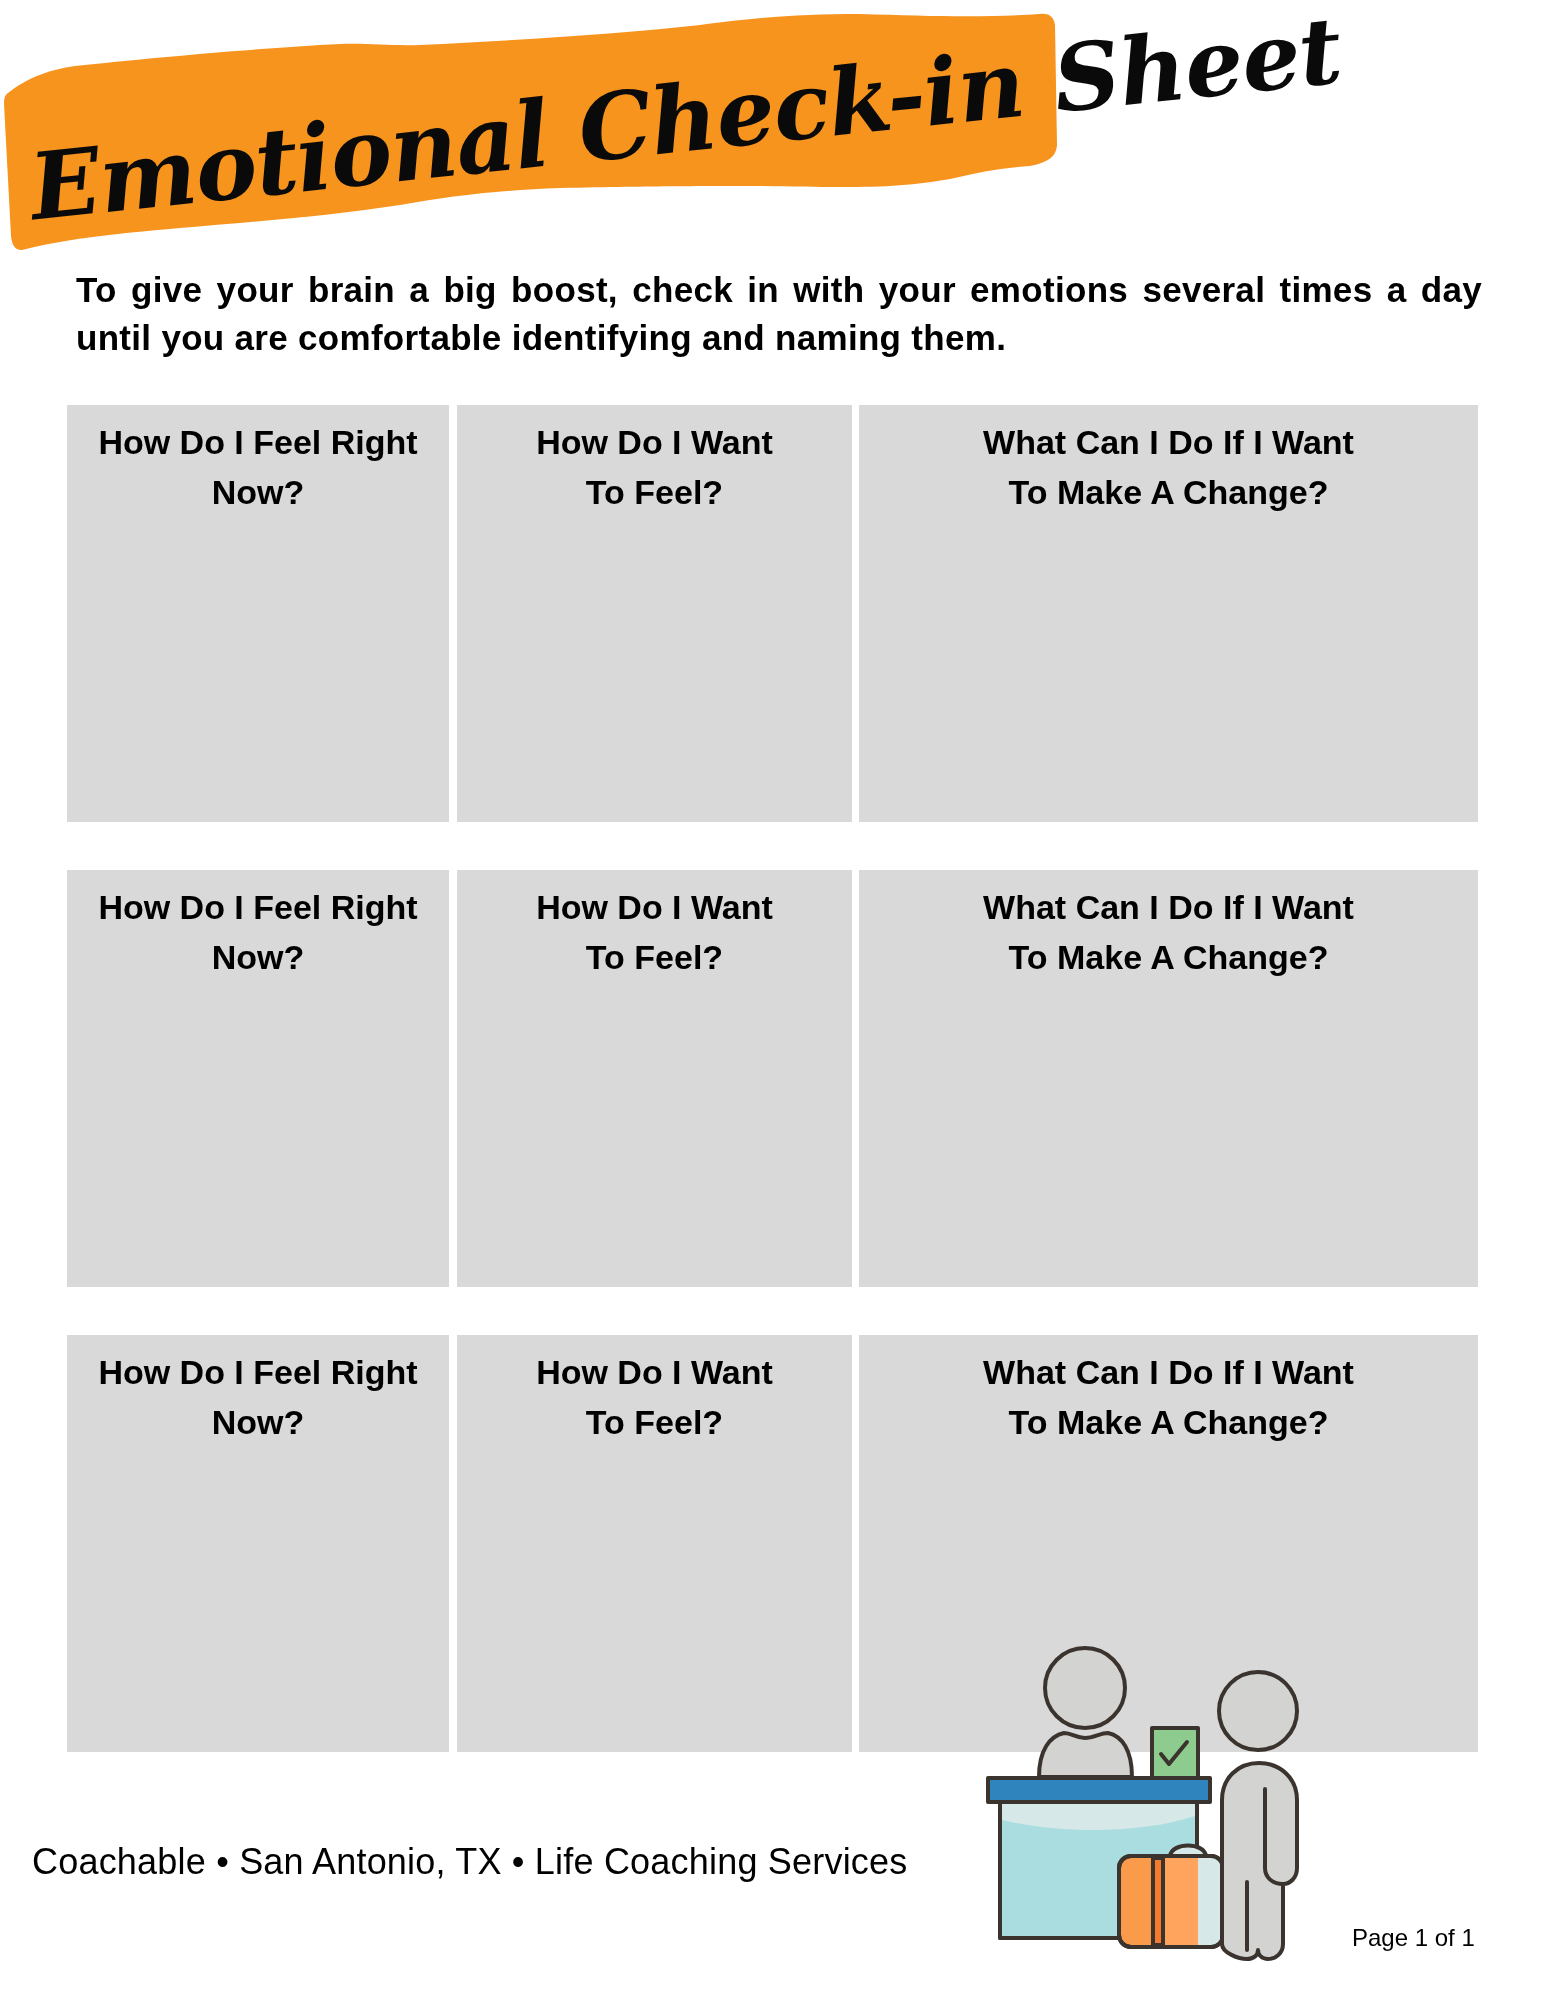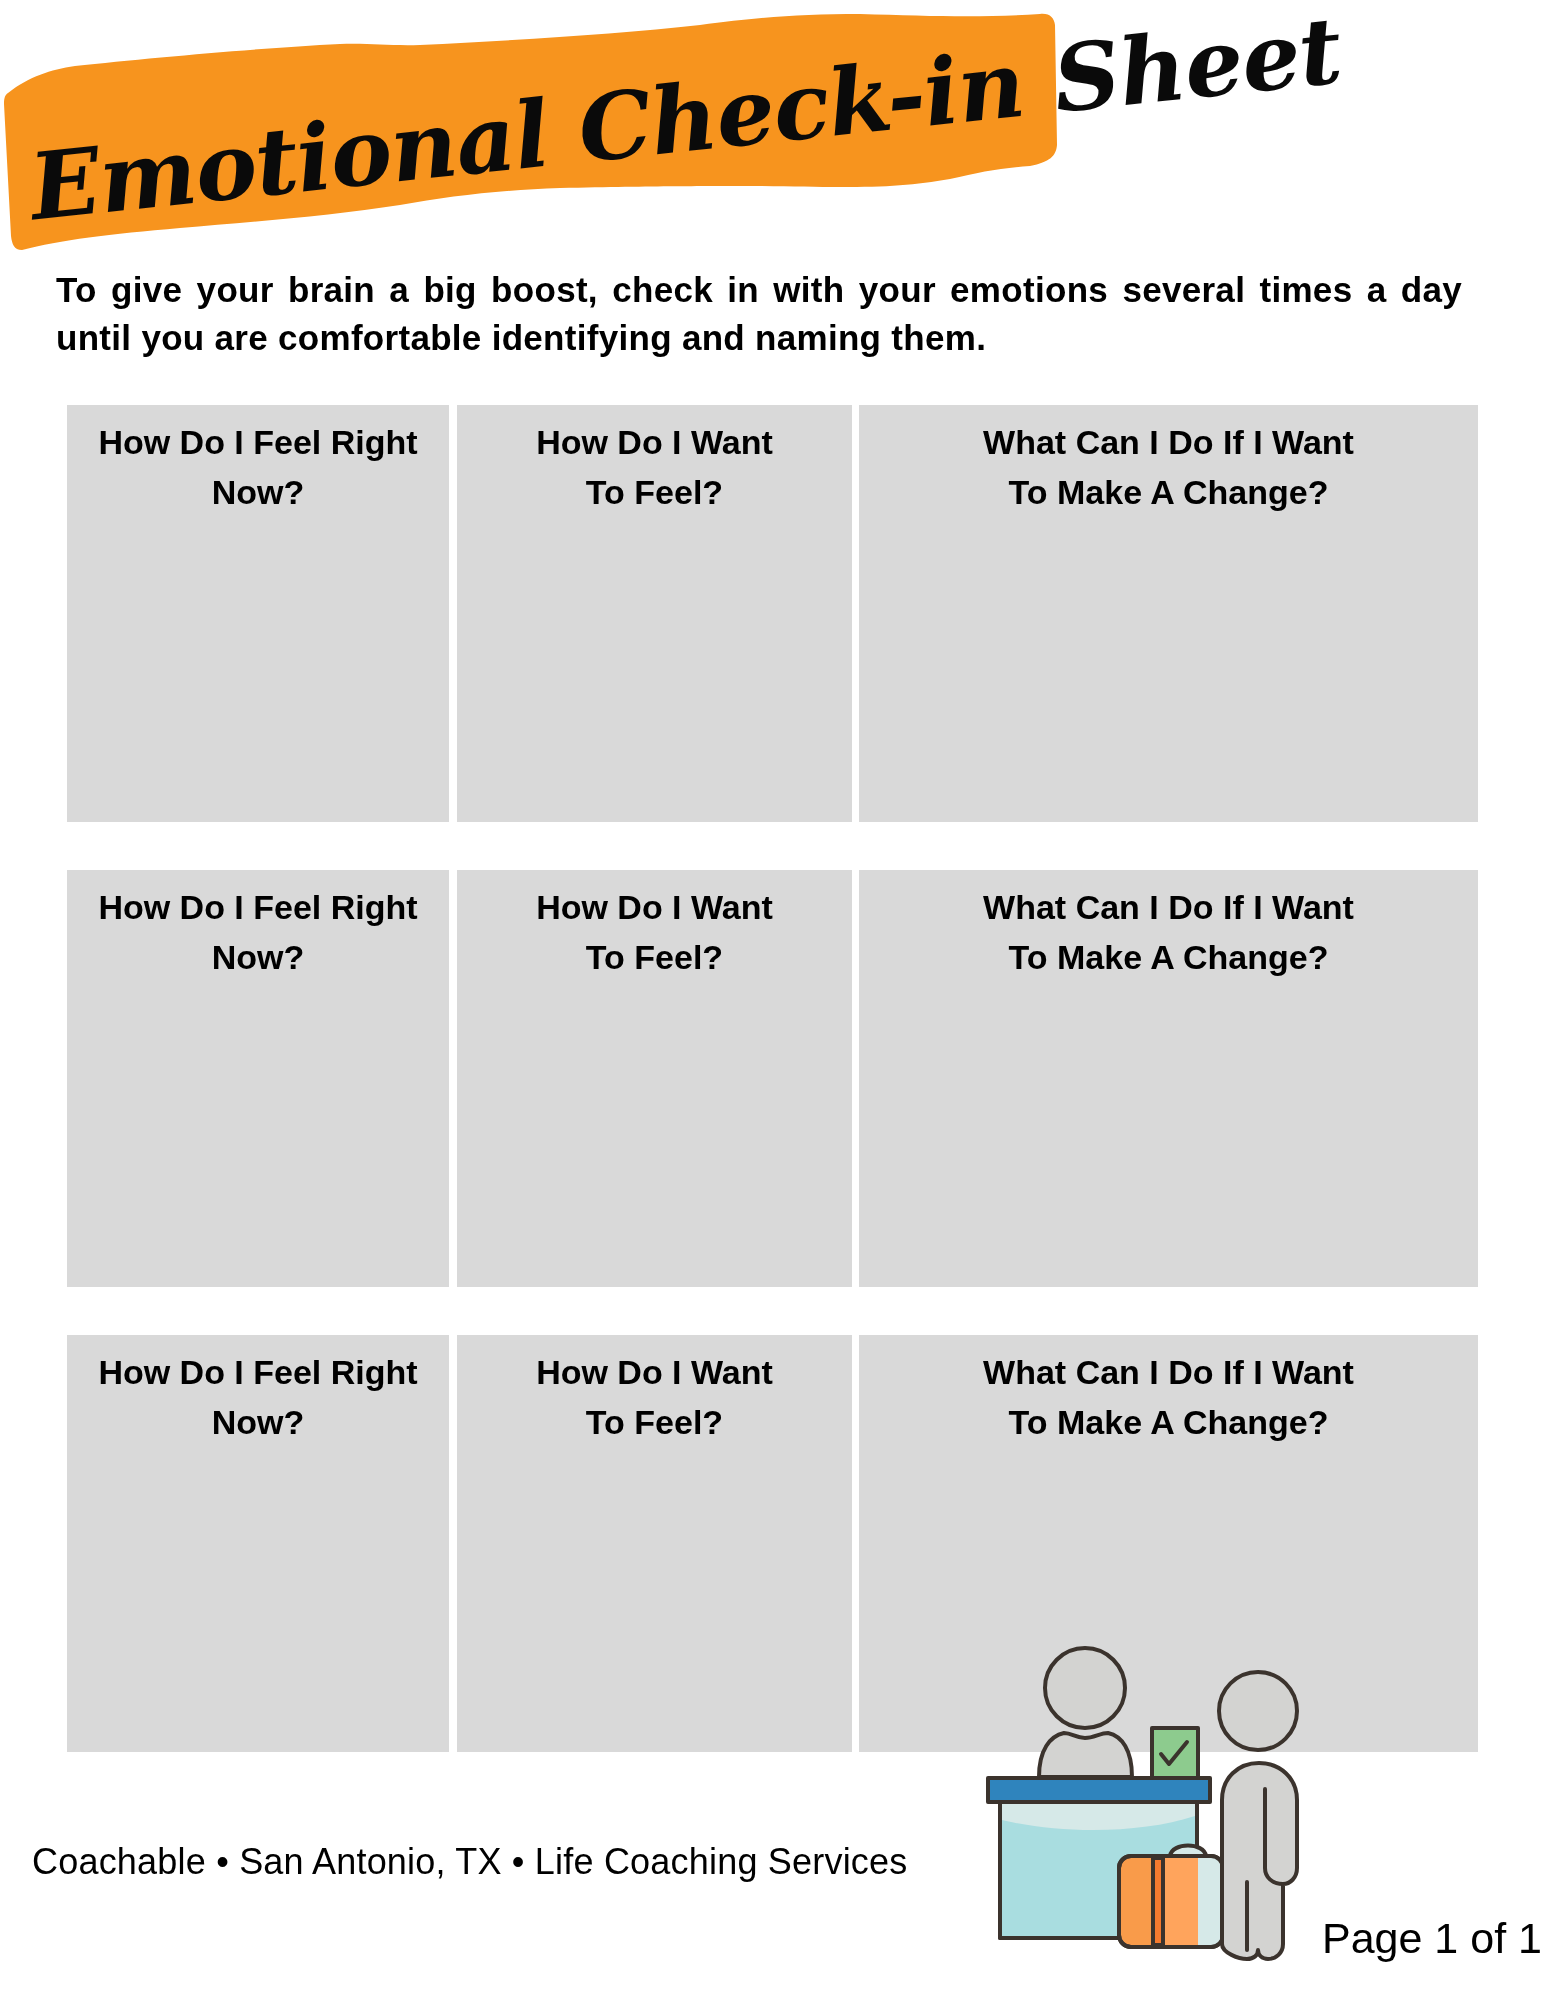--- a/index.html
+++ b/index.html
@@ -17,7 +17,7 @@
     }
 
     .intro {
-      position: absolute; left: 56px; top: 266px; width: 1406px;
+      position: absolute; left: 76px; top: 266px; width: 1406px;
       font-size: 35px; line-height: 48px; font-weight: bold; text-align: justify;
       text-align-last: left; letter-spacing: 0.3px;
     }

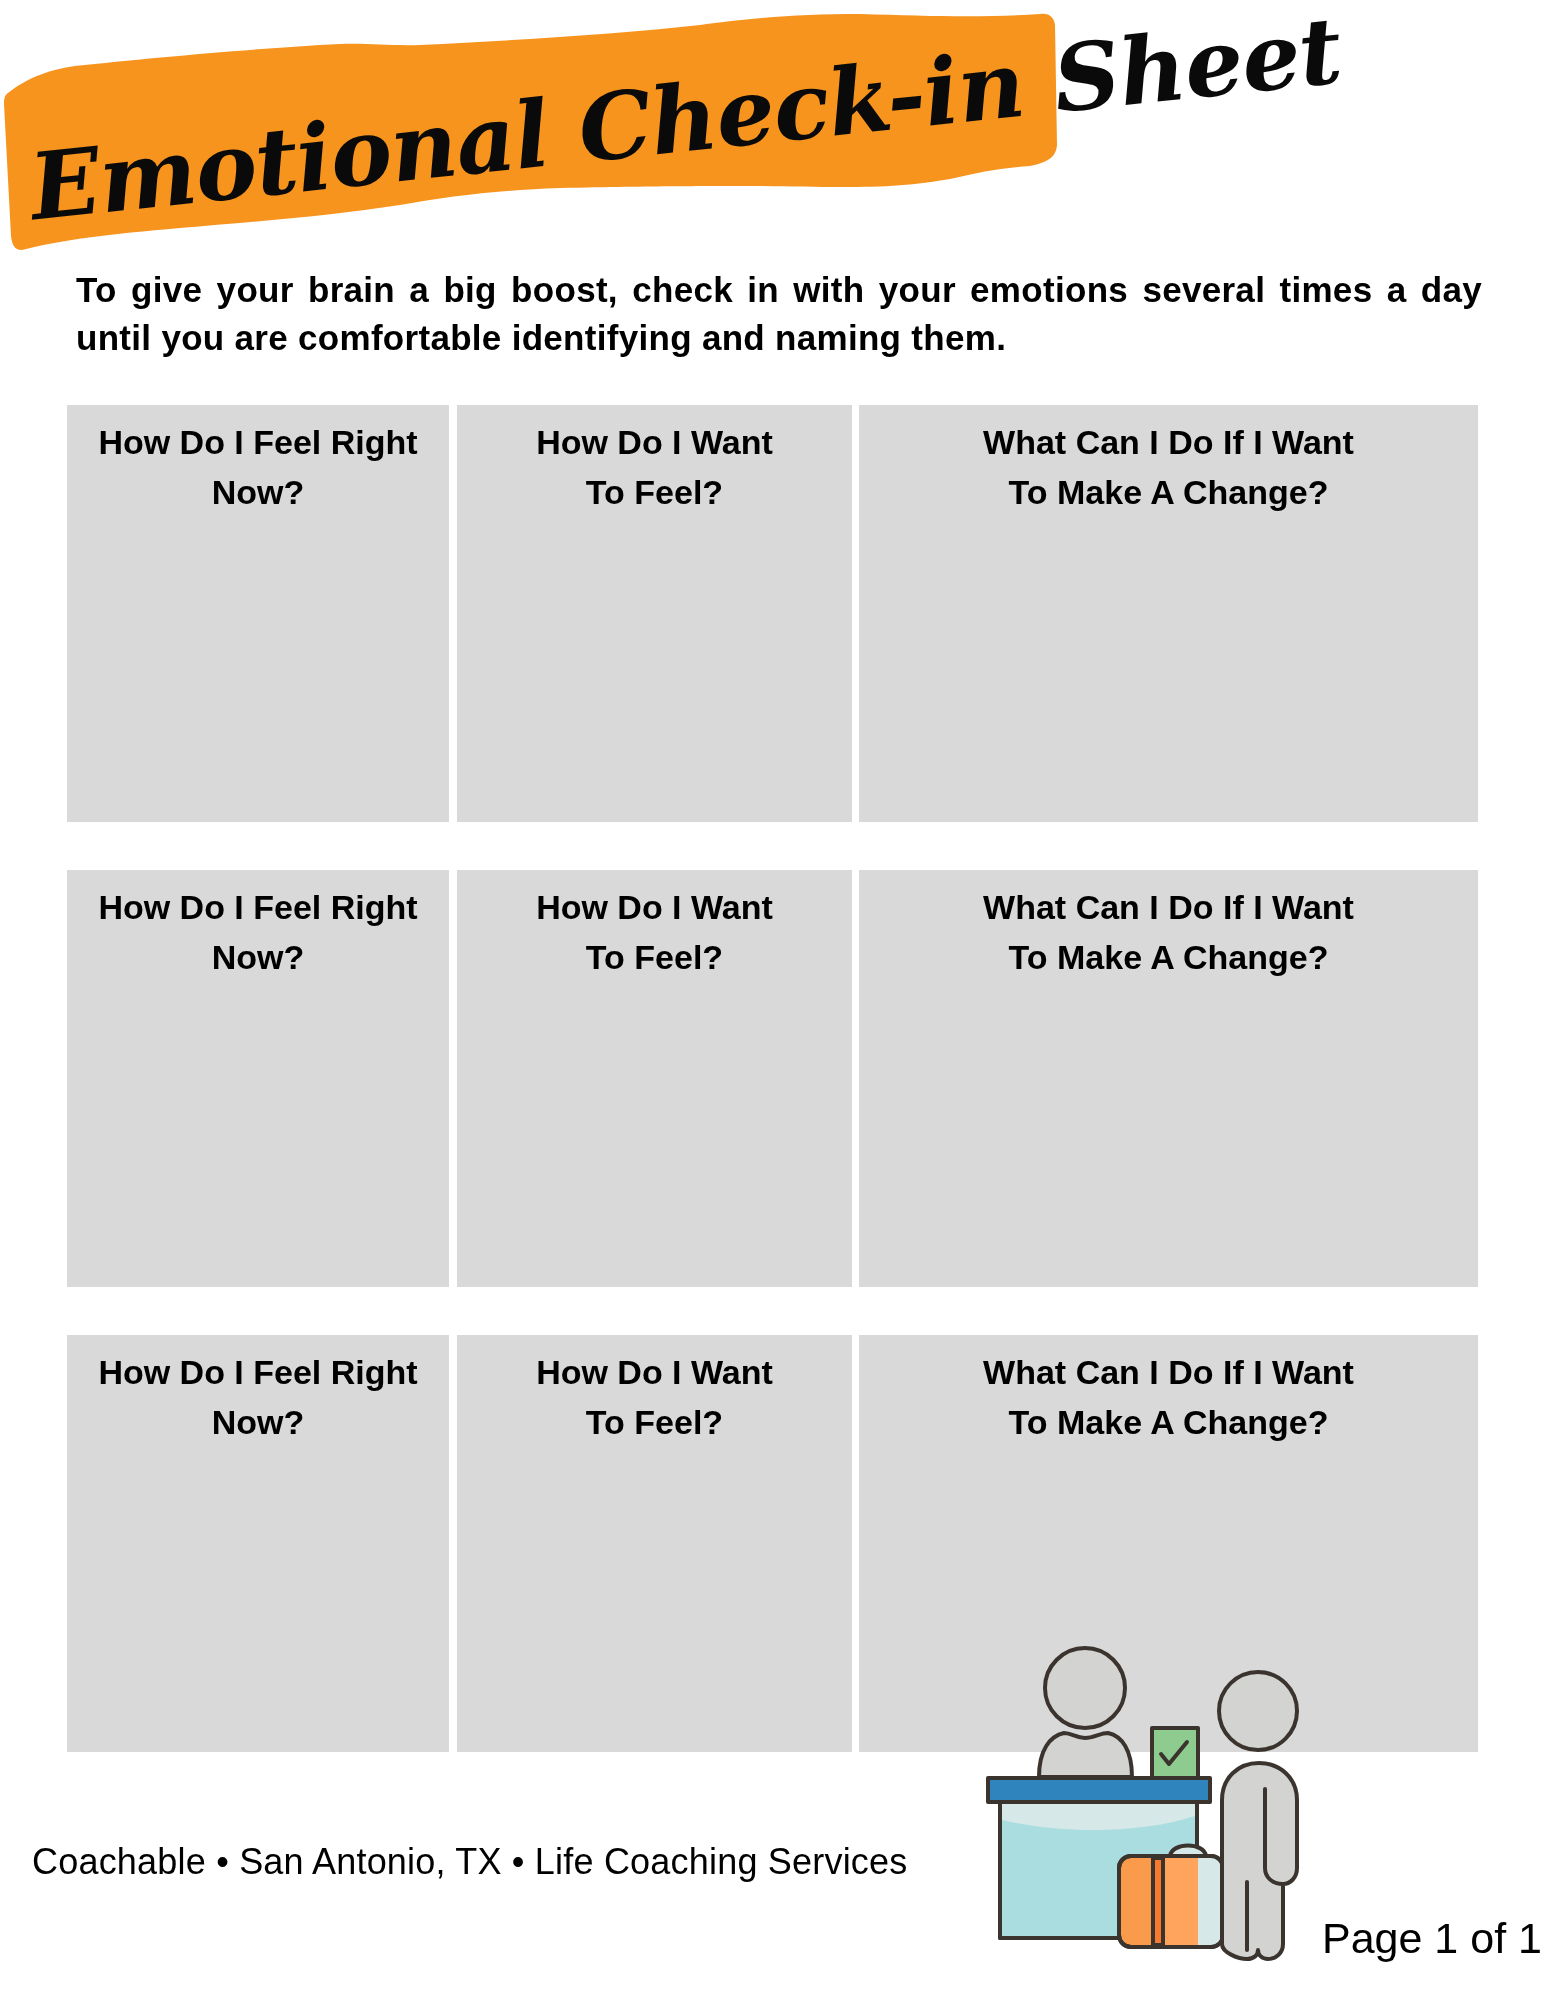--- a/index.html
+++ b/index.html
@@ -33,7 +33,7 @@
       white-space: nowrap; letter-spacing: 0.2px;
     }
     .footer-right {
-      position: absolute; left: 1322px; top: 1916px; font-size: 43px; line-height: 44px;
+      position: absolute; left: 1352px; top: 1916px; font-size: 24px; line-height: 44px;
       white-space: nowrap;
     }
     .illus { position: absolute; left: 960px; top: 1620px; width: 360px; height: 380px; }

